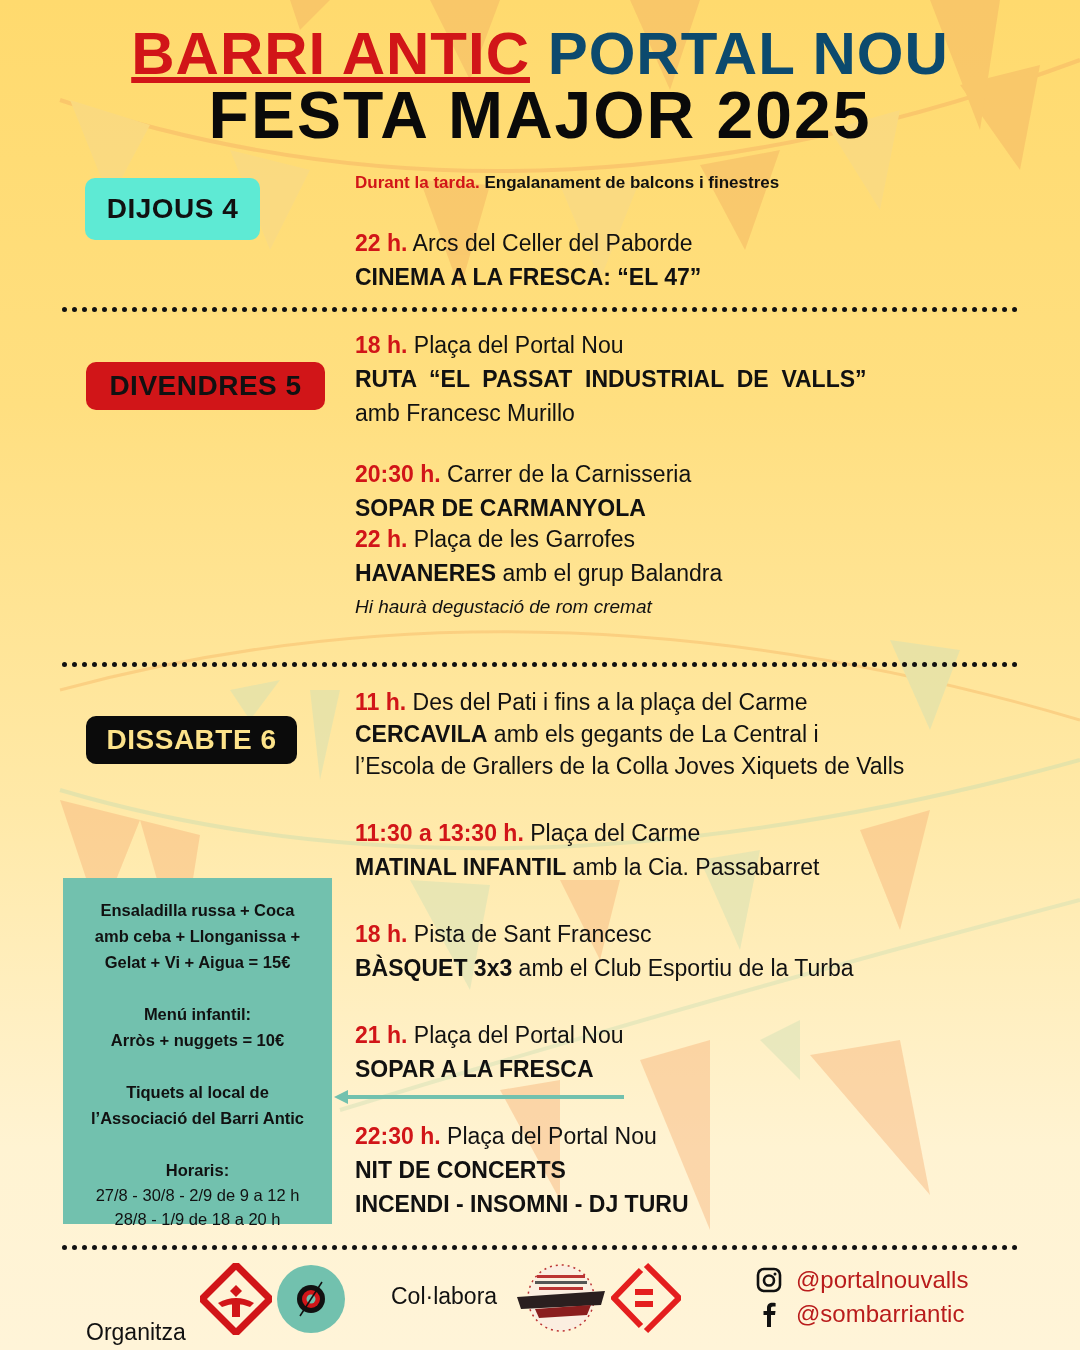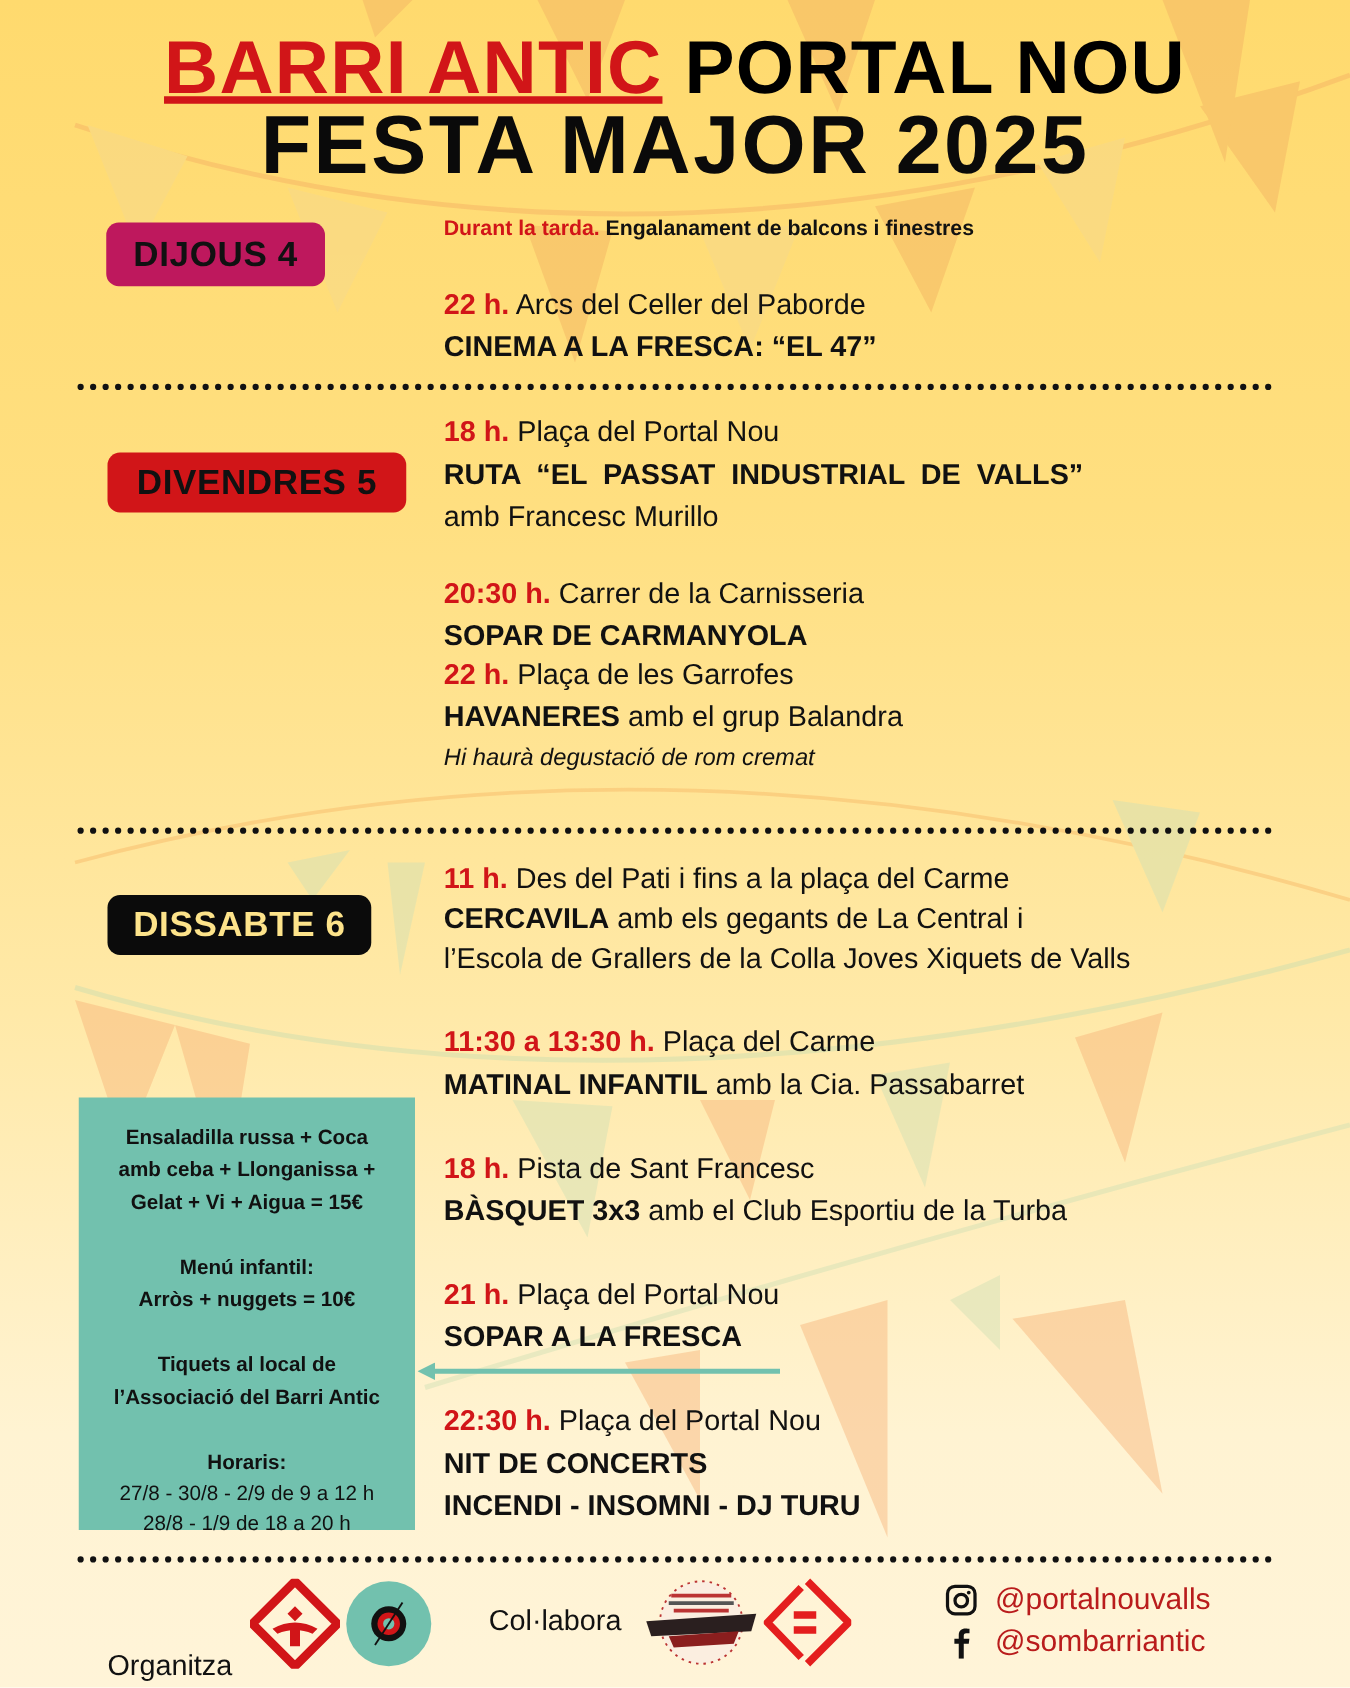--- a/index.html
+++ b/index.html
@@ -13,7 +13,7 @@
   .title { position:absolute; left:0; width:1080px; text-align:center; font-weight:700; letter-spacing:1px; }
   .title1 { top:22px; font-size:60px; line-height:64px; }
   .title1 .red { color:#d11518;text-decoration:underline; }
-  .title1 .teal { color:#000000; }
+  .title1 .teal { color:#0c4a6e; }
   .title2 { top:80px; font-size:66px; line-height:70px; color:#0a0a0a; letter-spacing:2px; }
 
   .badge { position:absolute; font-weight:700; font-size:28px; border-radius:10px; display:flex; align-items:center; justify-content:center; letter-spacing:0.5px; }

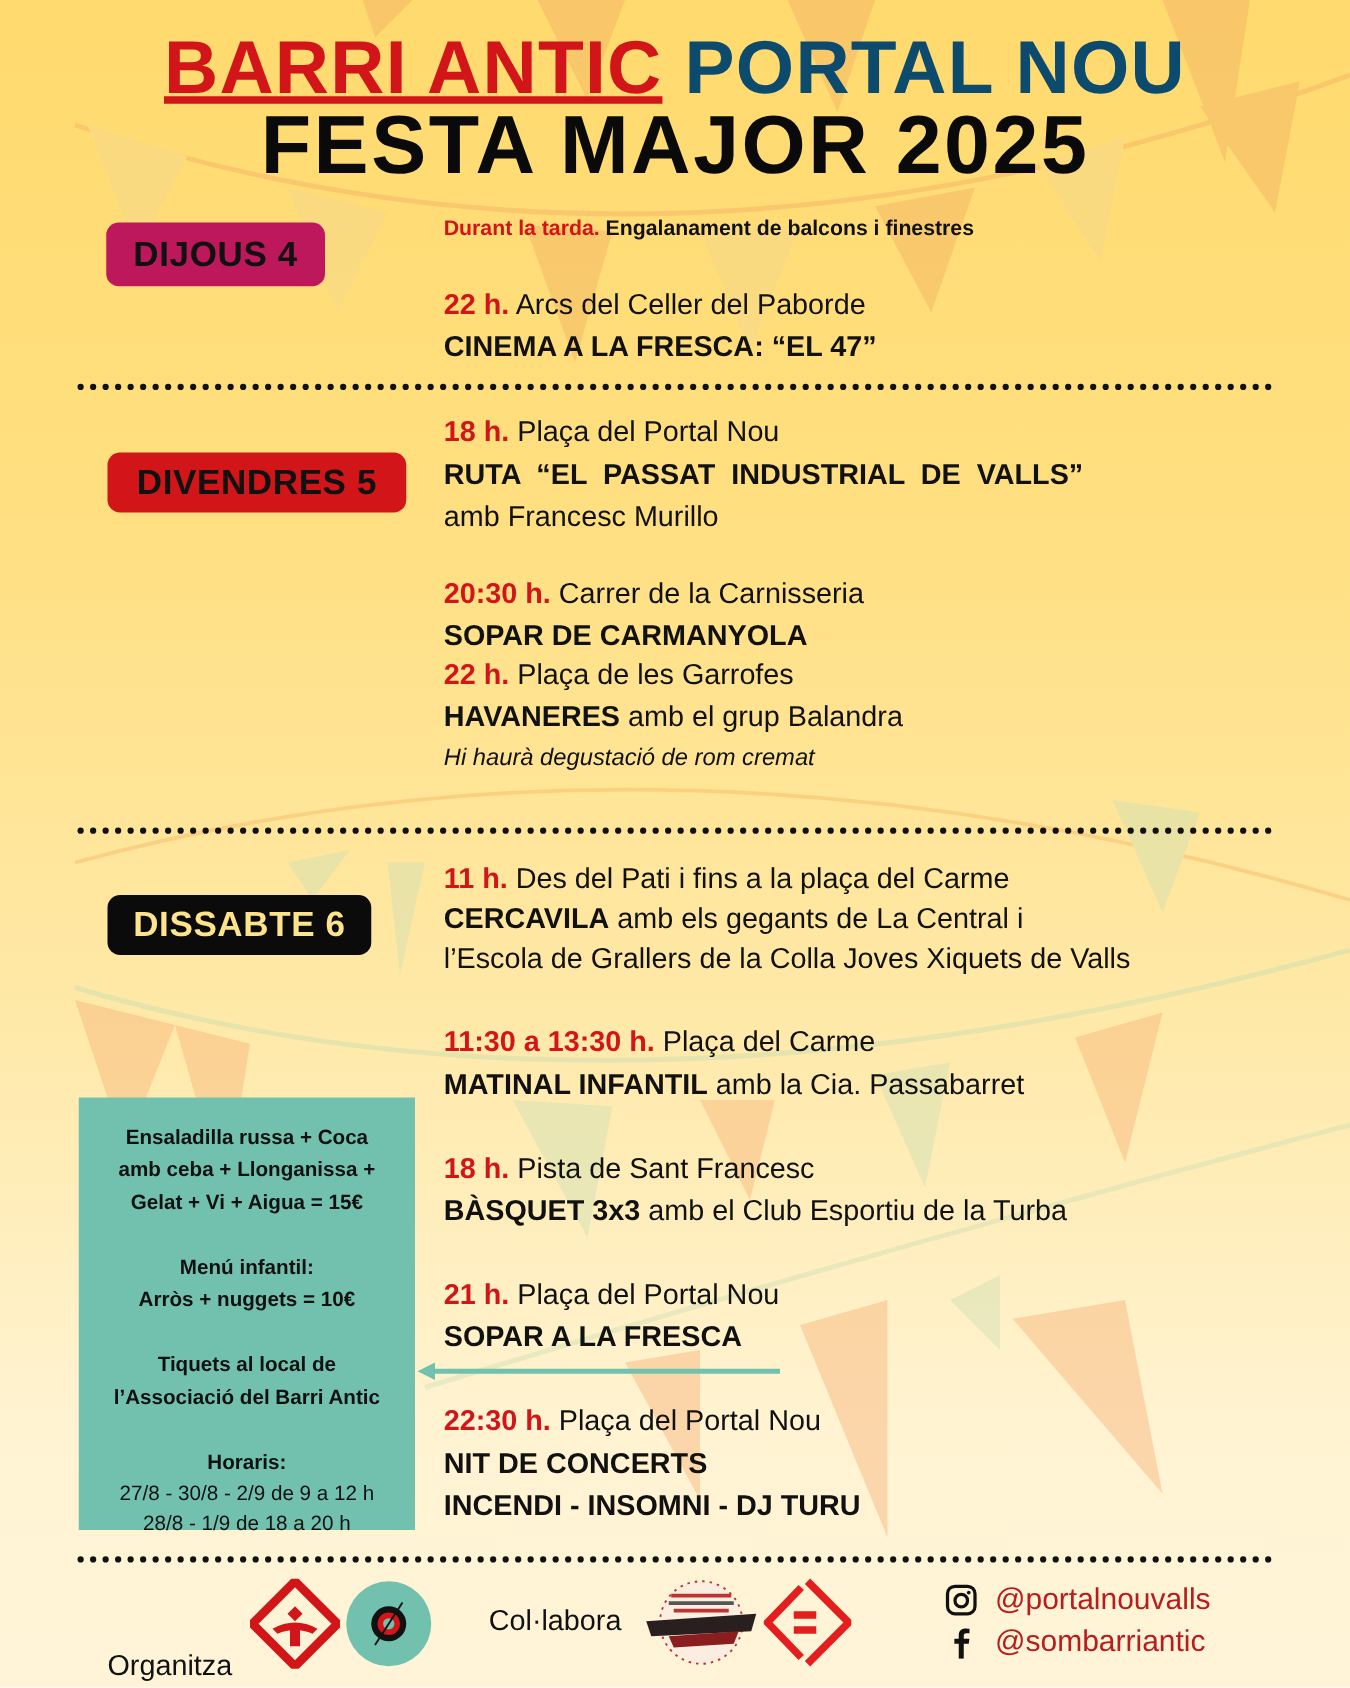--- a/index.html
+++ b/index.html
@@ -17,7 +17,7 @@
   .title2 { top:80px; font-size:66px; line-height:70px; color:#0a0a0a; letter-spacing:2px; }
 
   .badge { position:absolute; font-weight:700; font-size:28px; border-radius:10px; display:flex; align-items:center; justify-content:center; letter-spacing:0.5px; }
-  .badge-thu { left:85px; top:178px; width:175px; height:51px; background:#be185d; color:#111; }
+  .badge-thu { left:85px; top:178px; width:175px; height:62px; background:#5eead4; color:#111; }
   .badge-fri { left:86px; top:362px; width:239px; height:48px; background:#d11518; color:#111; }
   .badge-sat { left:86px; top:716px; width:211px; height:48px; background:#0b0b0b; color:#fde38a; }
 

